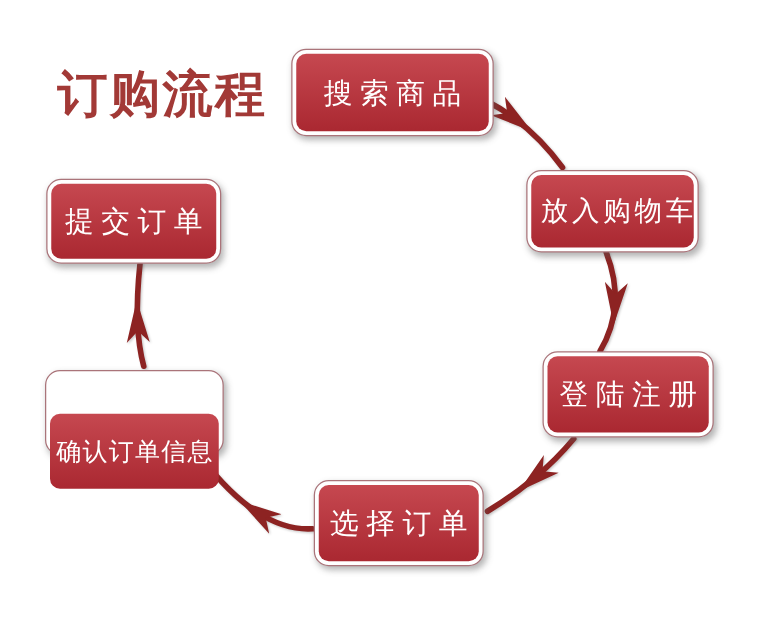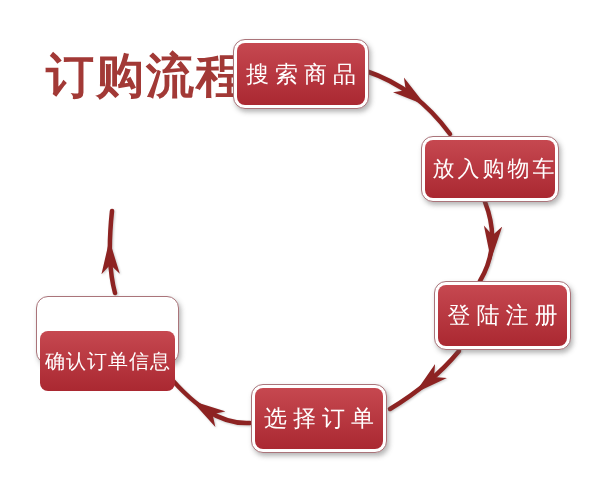--- a/index.html
+++ b/index.html
@@ -15,7 +15,7 @@
     position: absolute;
     left: 46px;
     top: 53px;
-    font-size: 48px;
+    font-size: 40px;
     line-height: 46px;
     font-weight: bold;
     color: var(--title-text, #a23936);

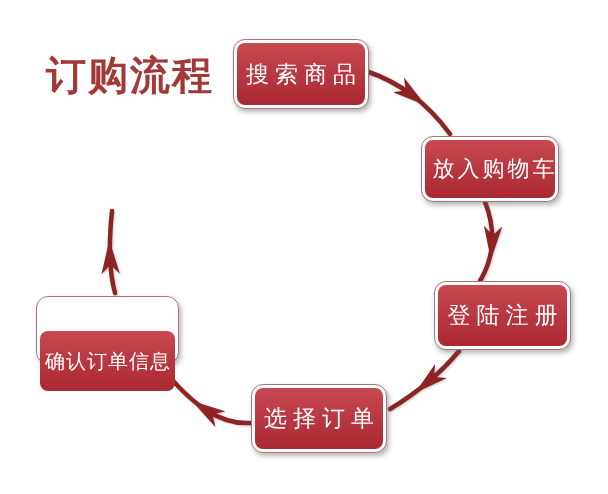--- a/index.html
+++ b/index.html
@@ -59,7 +59,7 @@
   .t4 { font-size: 23px; letter-spacing: 6px; padding-left: 6px; }
   .t5 { font-size: 22px; letter-spacing: 3px; padding-left: 10px; }
   .t6 { font-size: 20px; letter-spacing: 1px; padding-left: 1px; margin-top: 31px; }
-  .b1 { left: 233px; top: 39px;  width: 136px; height: 70px; }
+  .b1 { left: 233px; top: 39px;  width: 162px; height: 70px; }
   .b2 { left: 421px; top: 136px; width: 138px; height: 66px; }
   .b3 { left: 434px; top: 281px; width: 137px; height: 69px; }
   .b4 { left: 251px; top: 384px; width: 136px; height: 69px; }

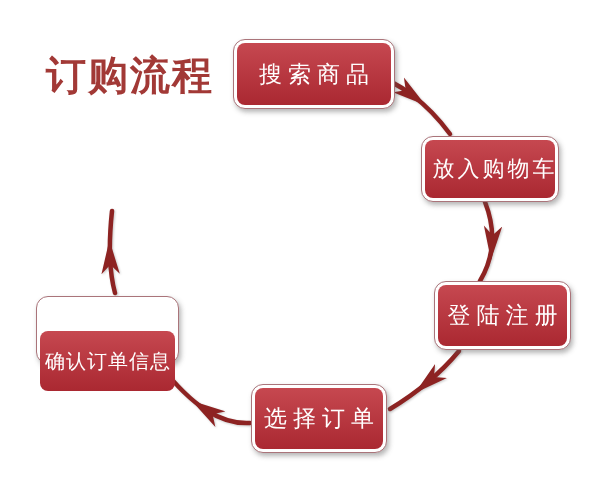--- a/index.html
+++ b/index.html
@@ -101,6 +101,9 @@
   <div class="flow-box b5">
     <div class="inner t6">确认订单信息</div>
   </div>
+  <div class="flow-box b6">
+    <div class="inner t4">提交订单</div>
+  </div>
 
 </div>
 

